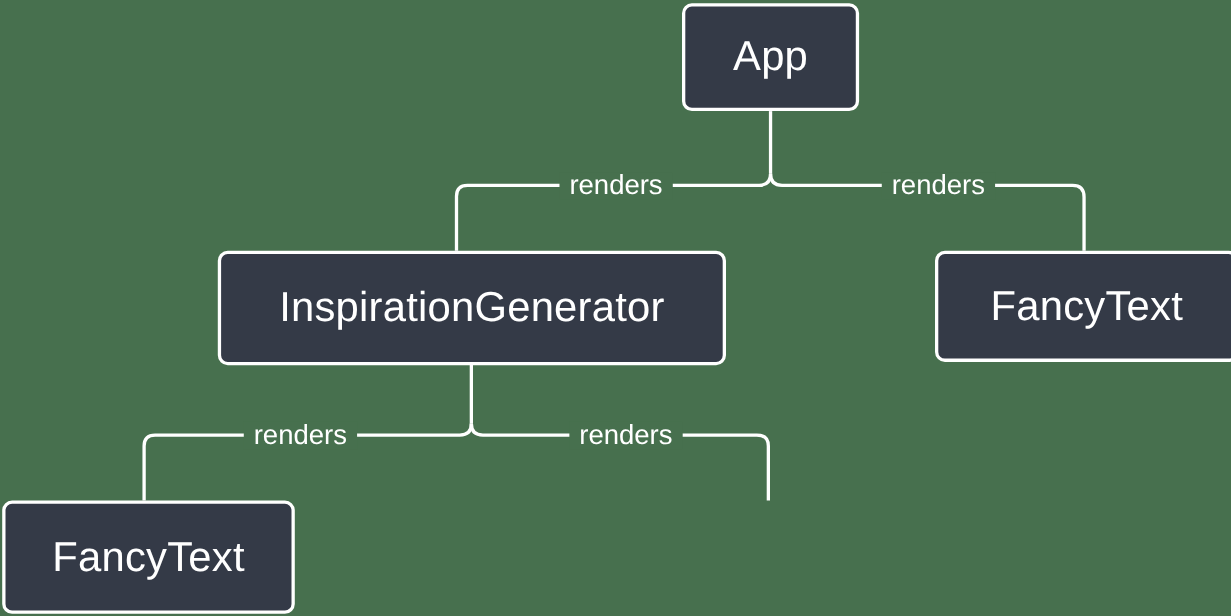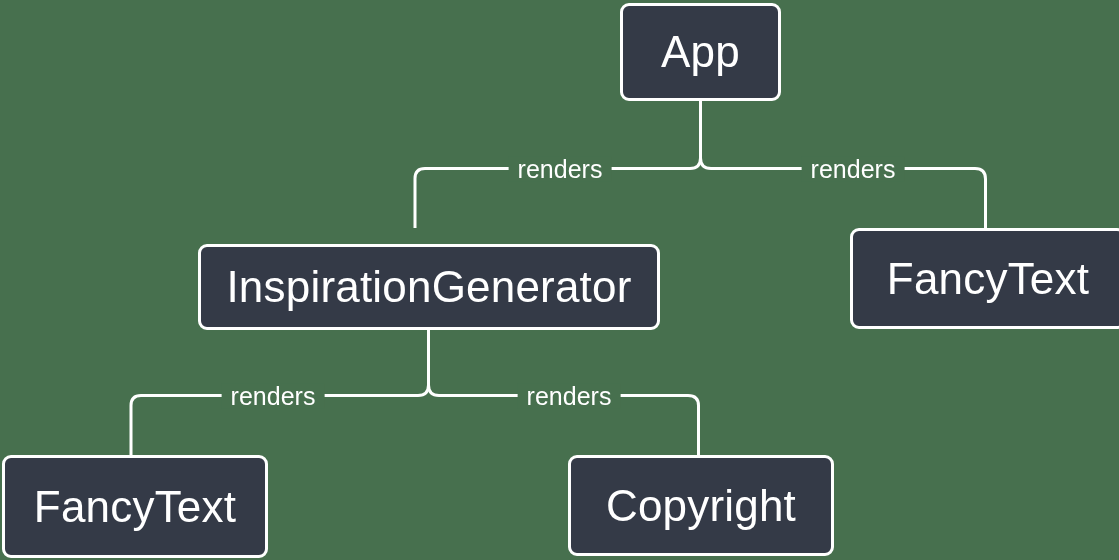--- a/index.html
+++ b/index.html
@@ -40,7 +40,7 @@
   }
   .node-label {
     color: #ffffff;
-    font-size: 44px;
+    font-size: 38px;
     font-weight: 400;
     letter-spacing: 0.2px;
     line-height: 1;

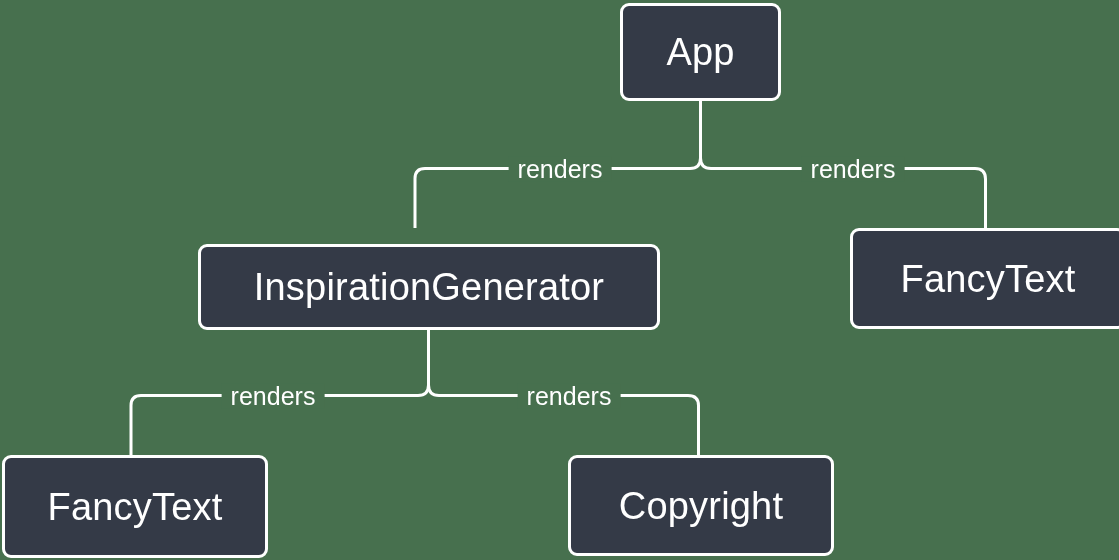--- a/index.html
+++ b/index.html
@@ -61,7 +61,7 @@
 
   
   #node-app        { left: 620px; top: 3px;   width: 161px; height: 98px;  }
-  #node-inspiration{ left: 198px; top: 244px; width: 462px; height: 86px; }
+  #node-inspiration{ left: 198px; top: 228px; width: 462px; height: 104px; }
   #node-fancy-right{ left: 850px; top: 228px; width: 276px; height: 101px; }
   #node-fancy-left { left: 2px;   top: 455px; width: 266px; height: 103px; }
   #node-copyright  { left: 568px; top: 455px; width: 266px; height: 101px; }

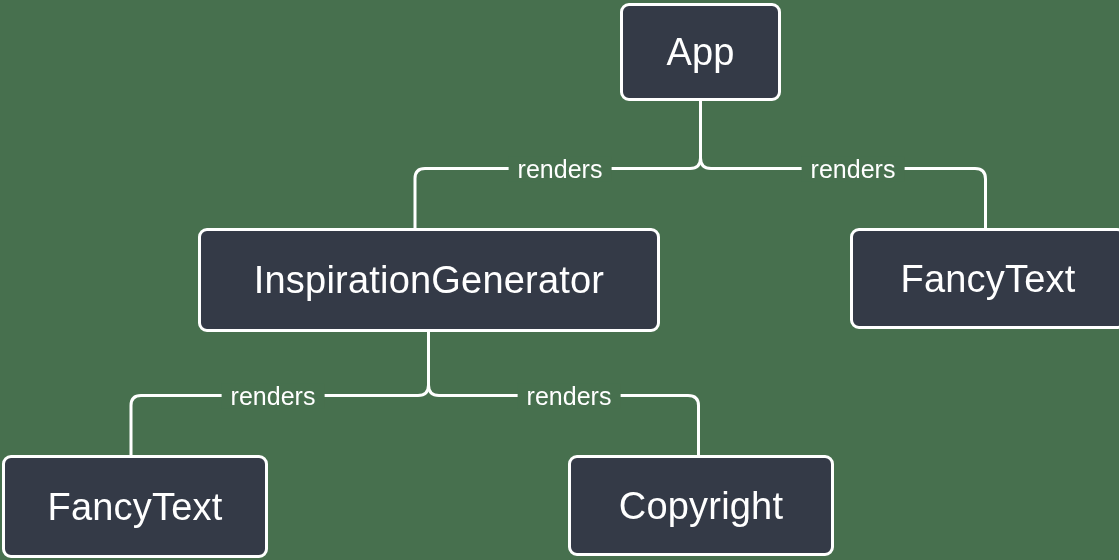--- a/index.html
+++ b/index.html
@@ -122,9 +122,6 @@
     <span class="node-label">FancyText</span>
   </div>
 
-  <div class="node-box" id="node-copyright">
-    <span class="node-label">Copyright</span>
-  </div>
 
 </div>
 

